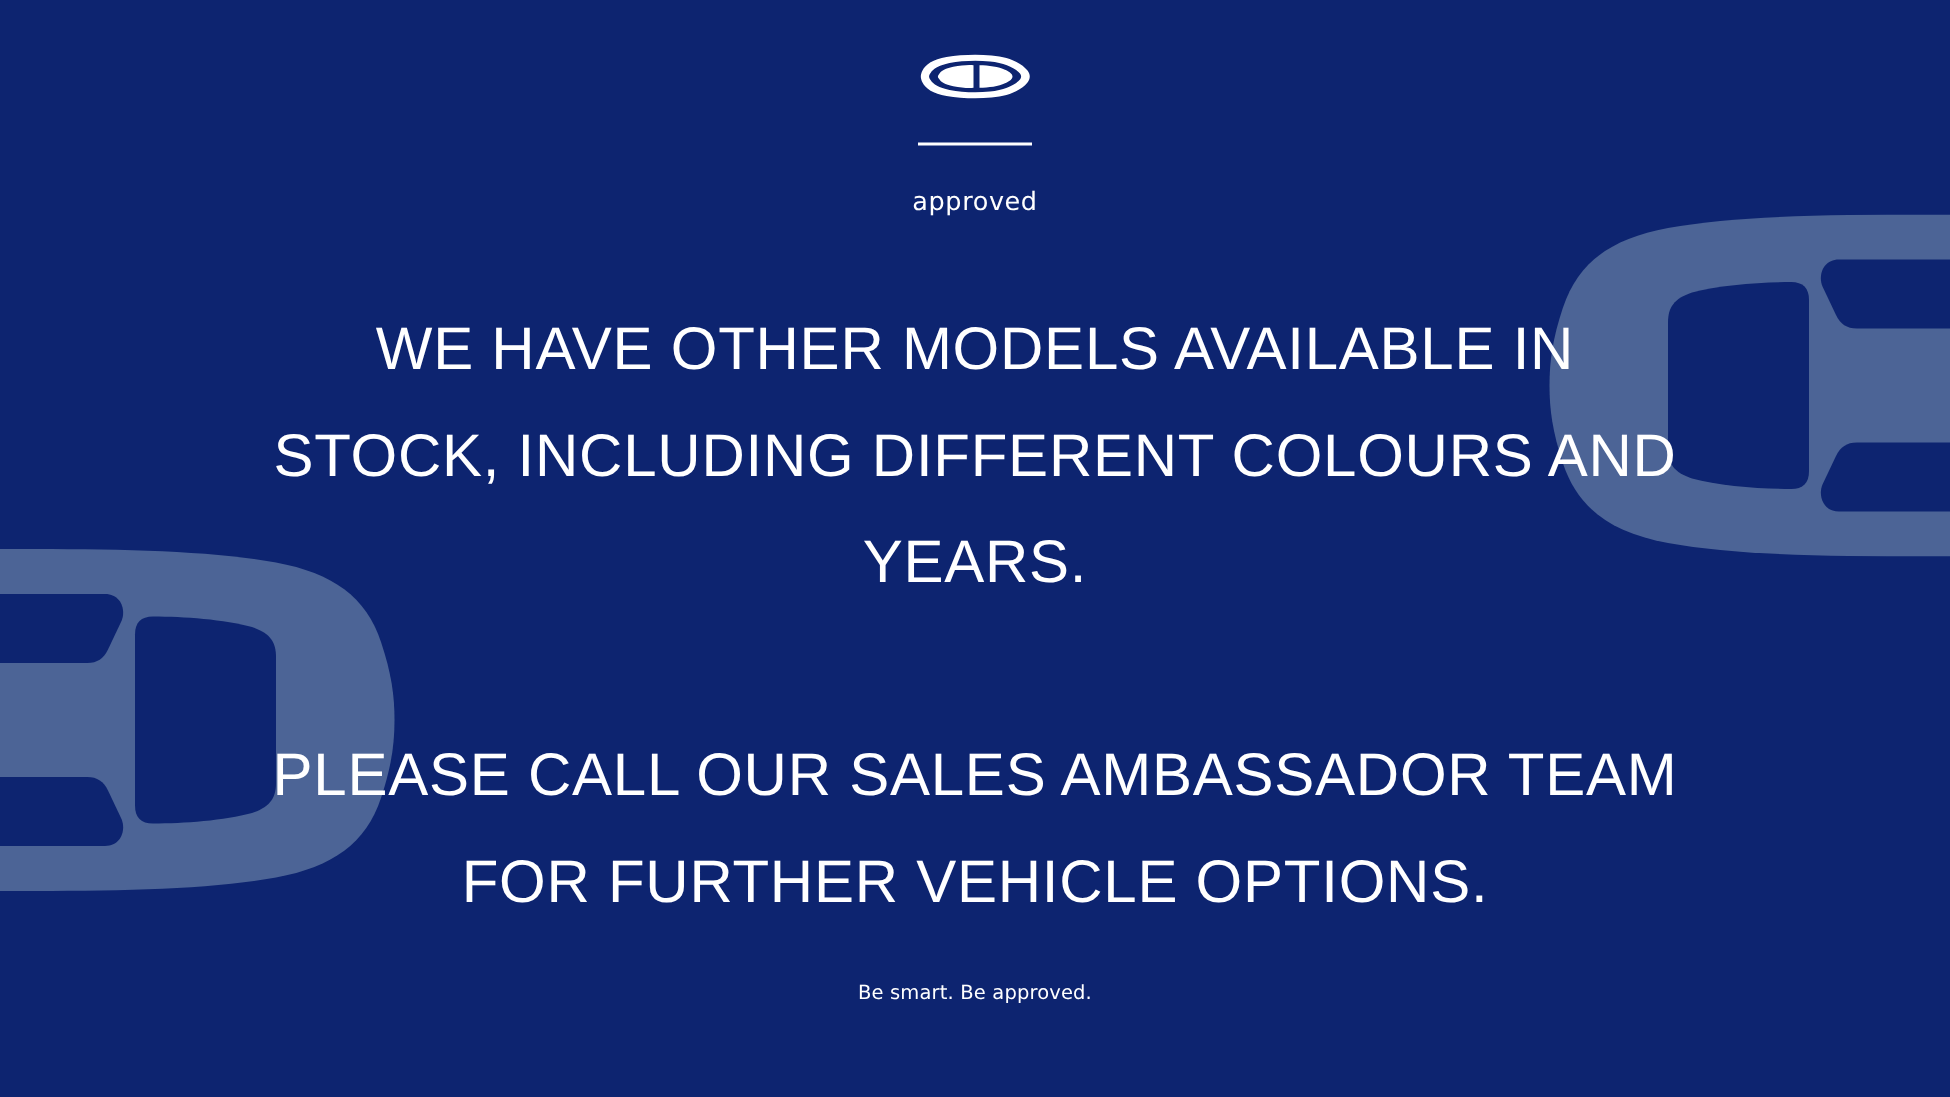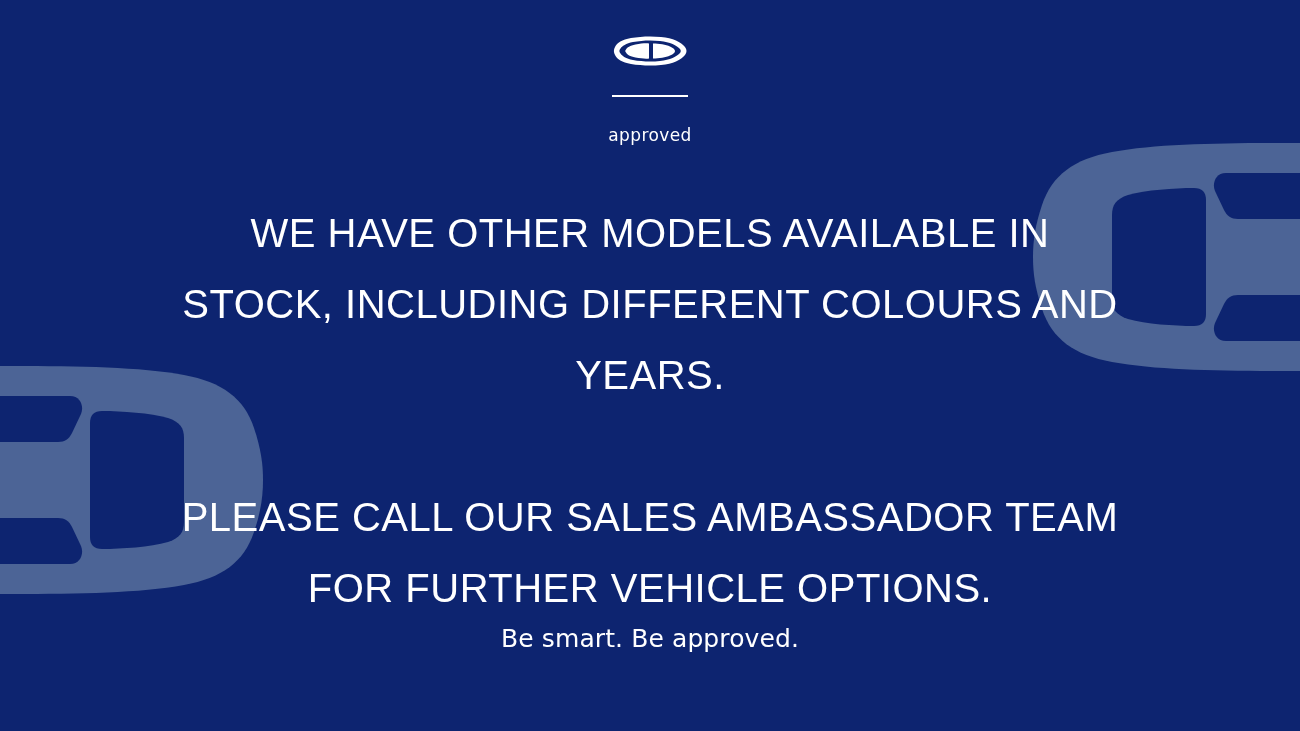--- a/index.html
+++ b/index.html
@@ -100,13 +100,13 @@
 
   #tagline {
     position: absolute;
-    top: 626px;
+    top: 656px;
     left: 0;
     width: 1300px;
     text-align: center;
     color: #ffffff;
     font-family: "DejaVu Sans", sans-serif;
-    font-size: 25px;
+    font-size: 13px;
     font-weight: 400;
     letter-spacing: 0.1px;
     line-height: 1;

